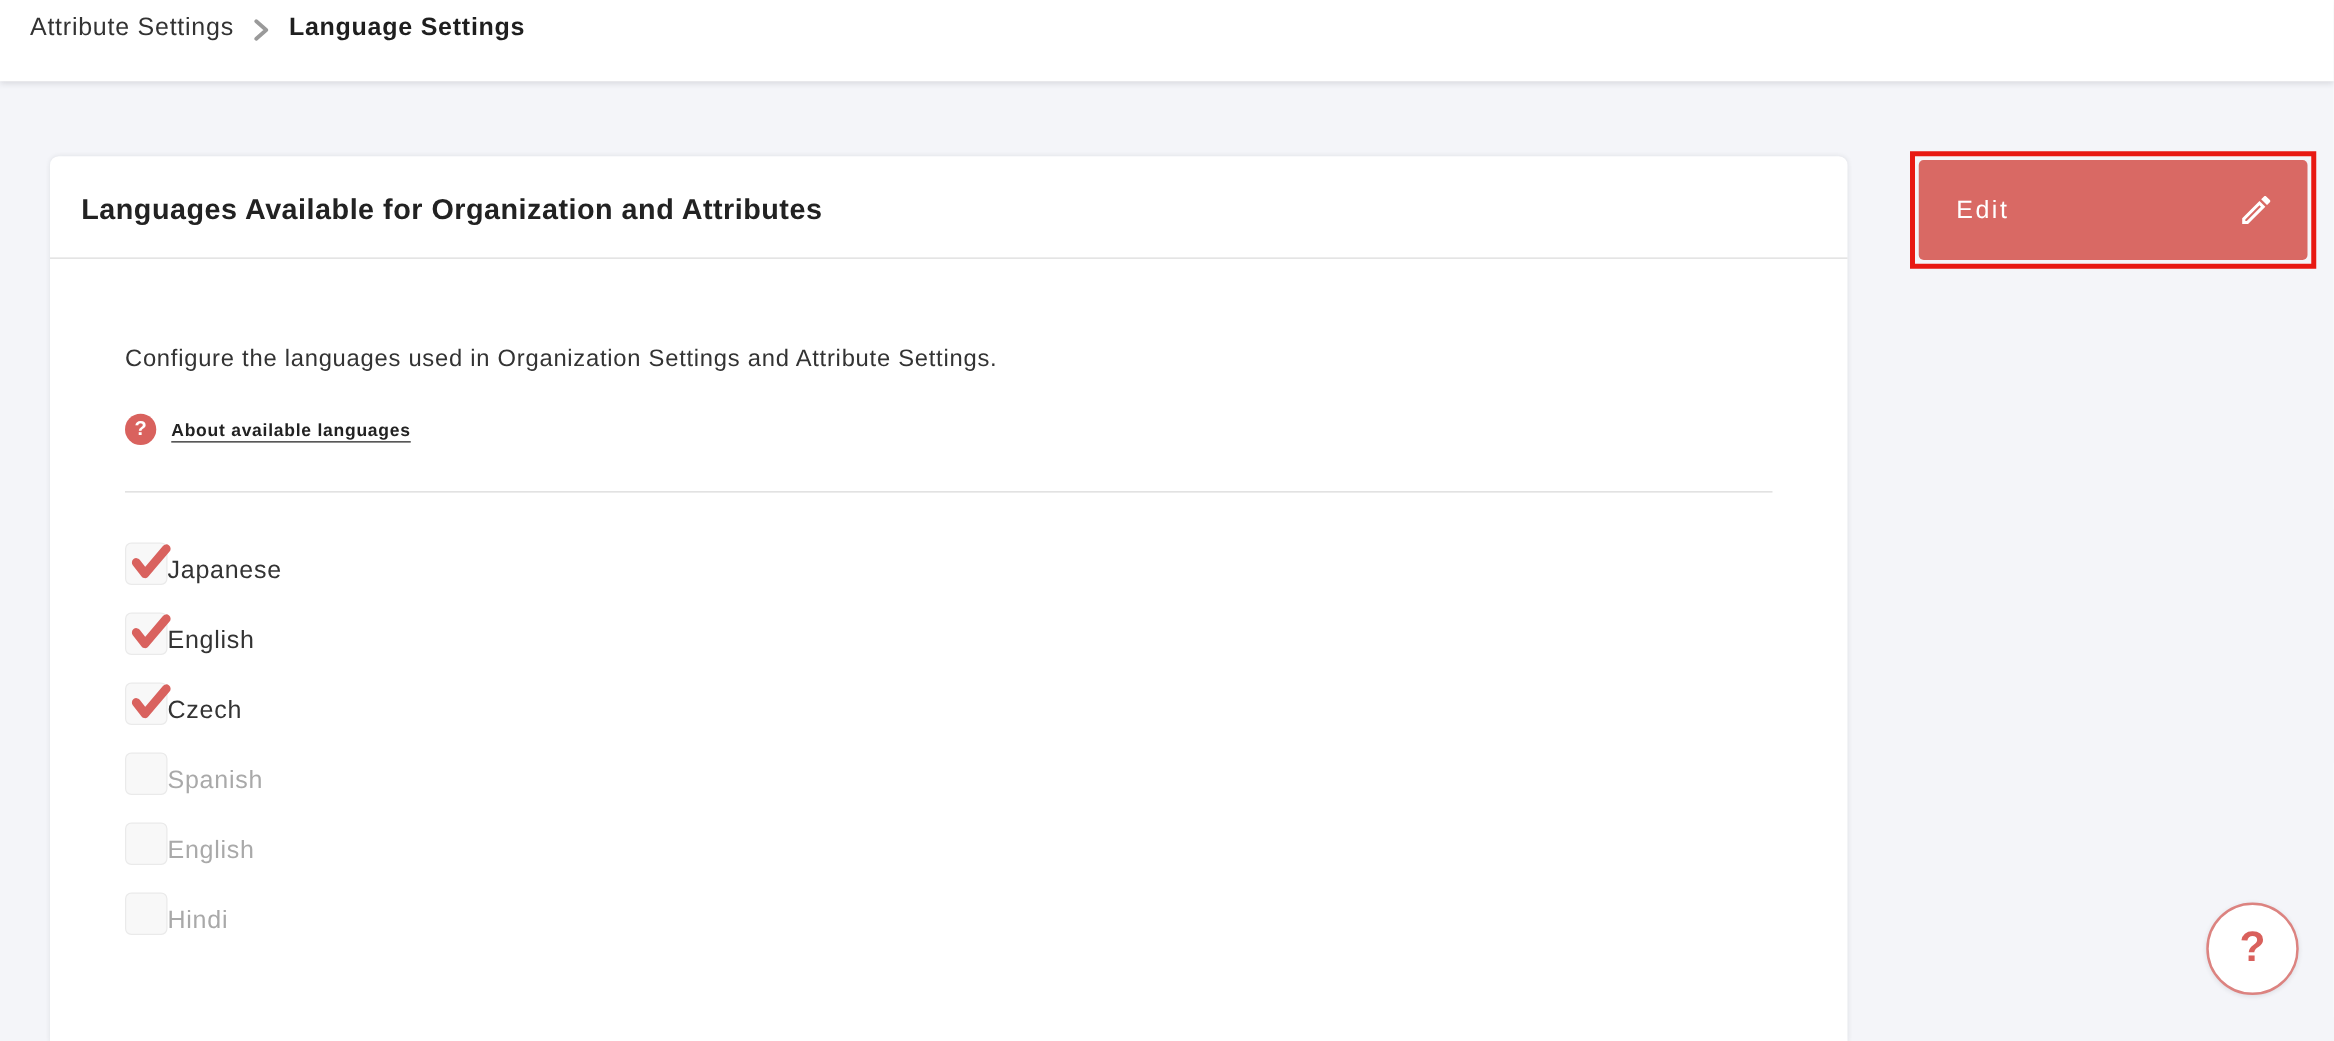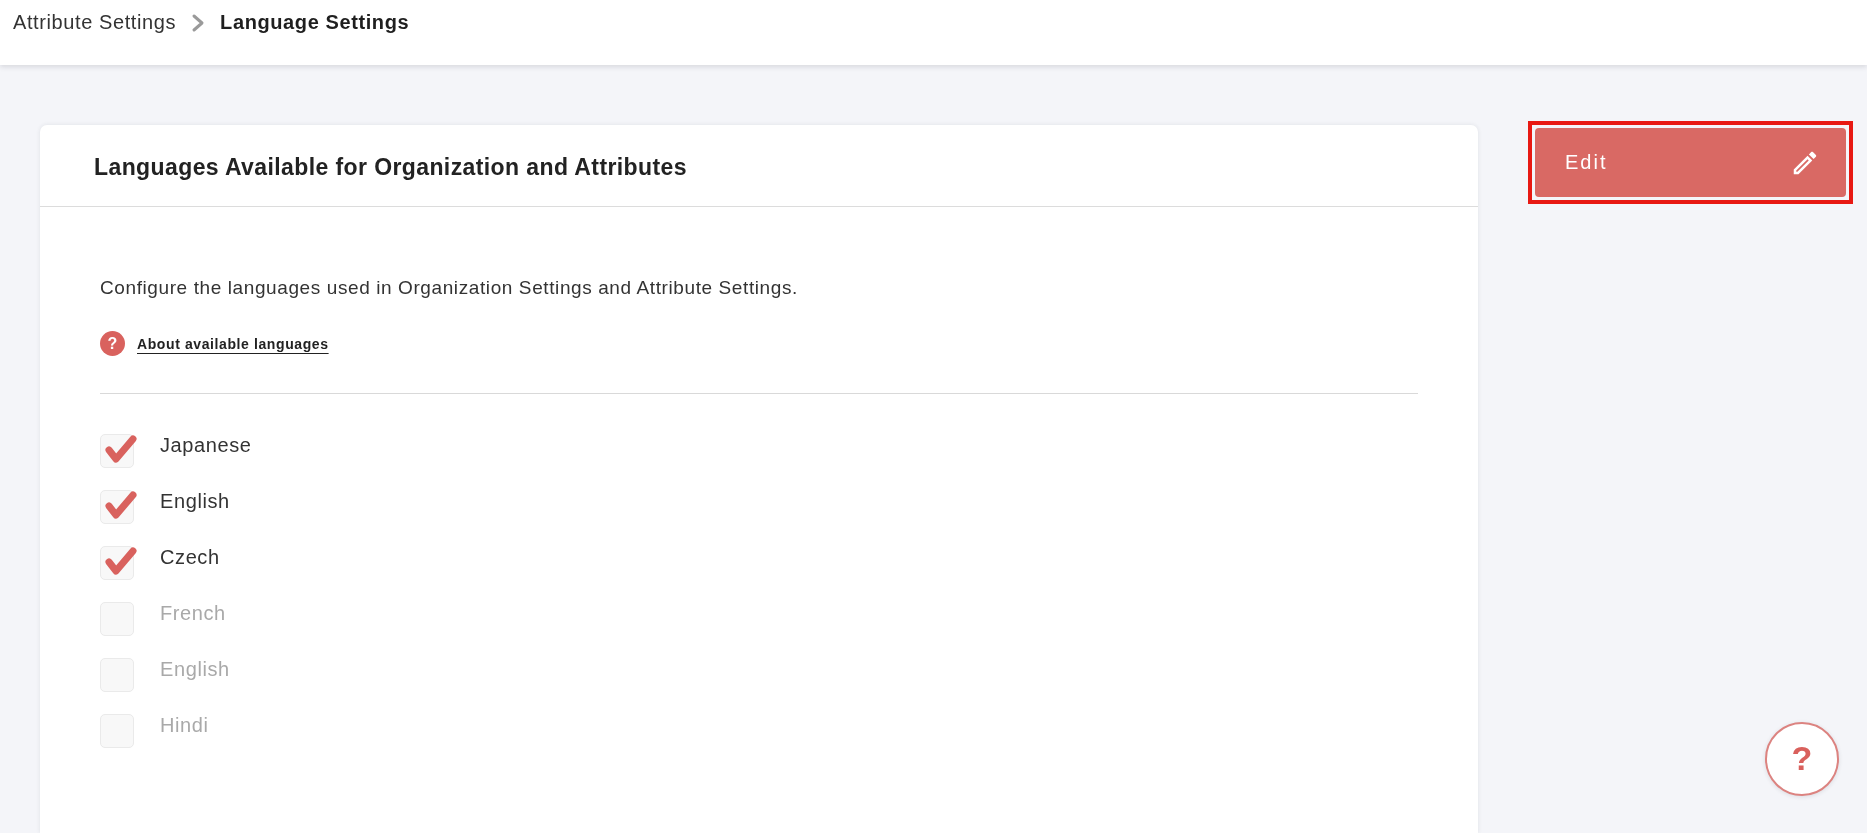--- a/index.html
+++ b/index.html
@@ -20,9 +20,9 @@
     z-index: 5;
   }
   .breadcrumb {
-    display: flex; gap: 14px;
+    display: flex; align-items: center; gap: 14px;
     padding: 11px 0 0 13px;
-    font-size: 20px; letter-spacing: 0.6px;
+    font-size: 20px; letter-spacing: 0.6px; margin-left: 11px;
   }
   .crumb-parent { color: #333; font-weight: 400; cursor: pointer; }
   .crumb-current { color: #1f1f1f; font-weight: 700; }

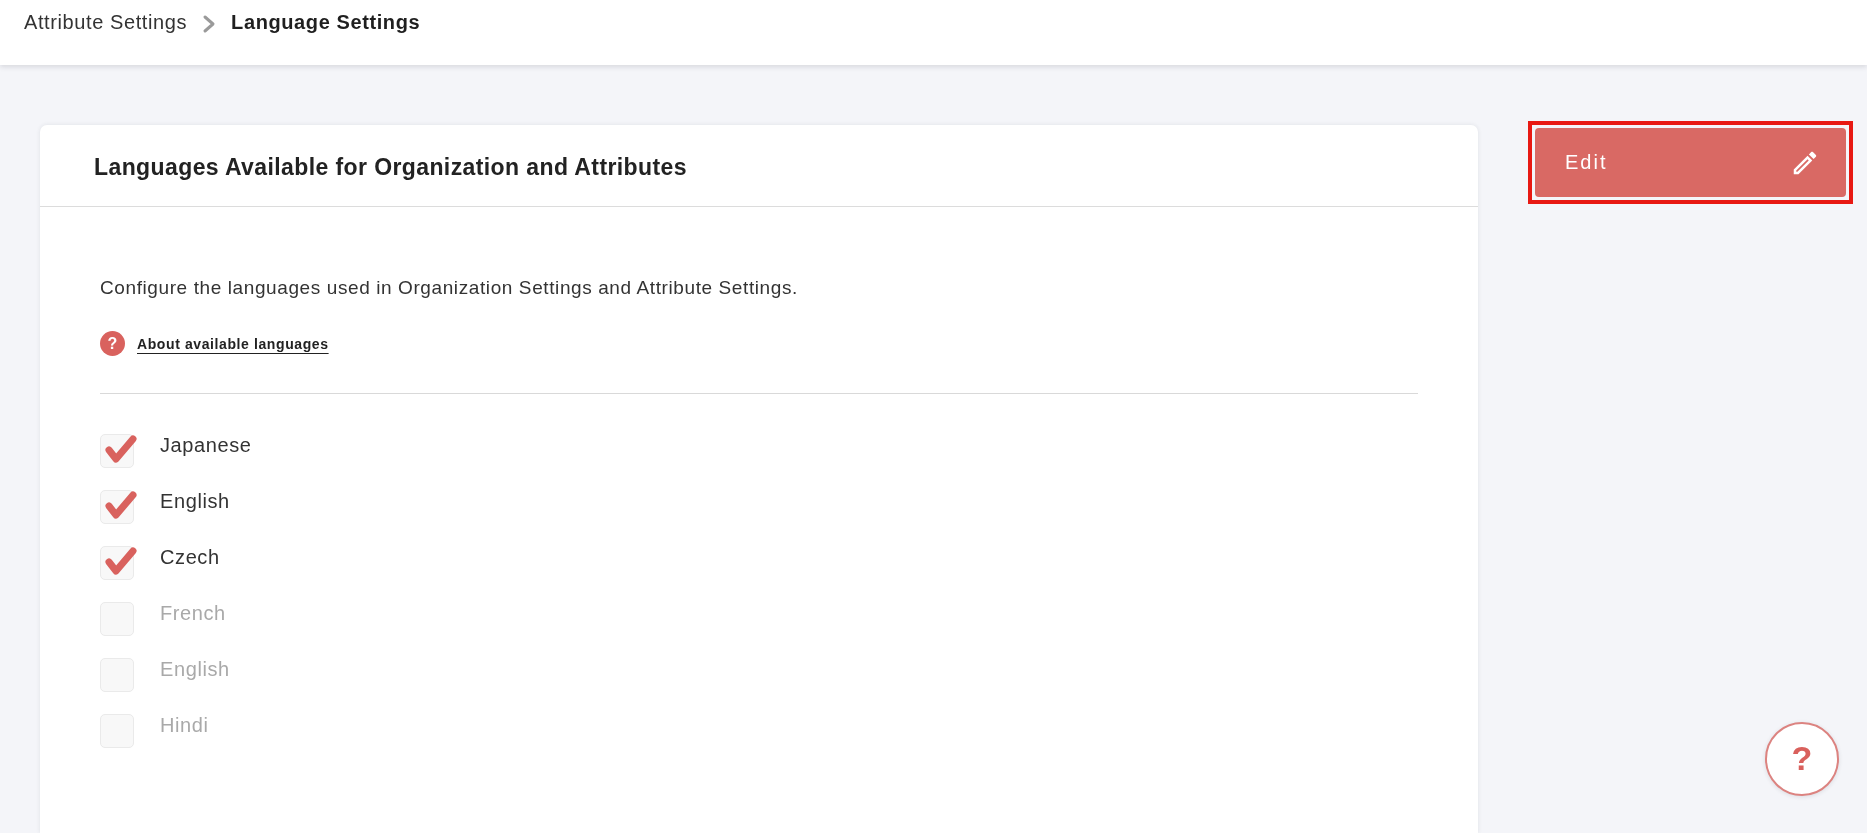--- a/index.html
+++ b/index.html
@@ -37,7 +37,7 @@
     box-shadow: 0 0 4px rgba(40,45,60,0.10);
   }
   .card-header {
-    padding: 29px 36px 25px 54px;
+    padding: 29px 36px 25px 25px;
     border-bottom: 1px solid #dcdcdc;
   }
   .card-title {

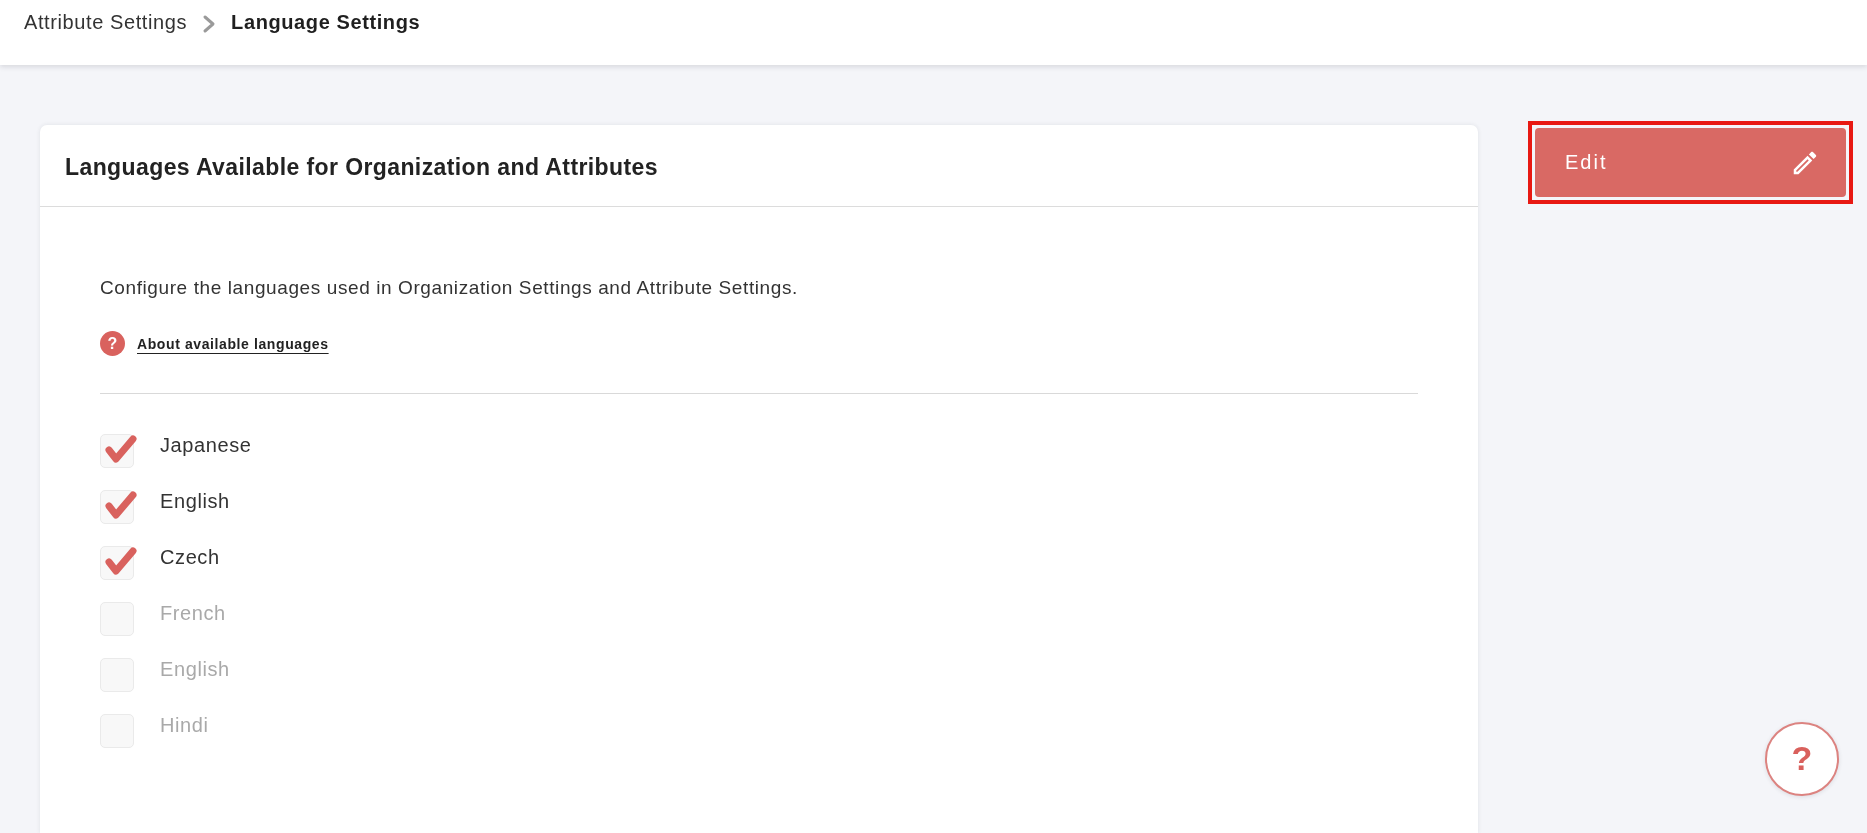--- a/index.html
+++ b/index.html
@@ -99,7 +99,7 @@
     z-index: 6;
   }
   .edit-button {
-    width: 311px; height: 69px;
+    width: 311px; height: 80px;
     background: #d96964;
     border: none; border-radius: 4px;
     display: flex; align-items: center; justify-content: space-between;

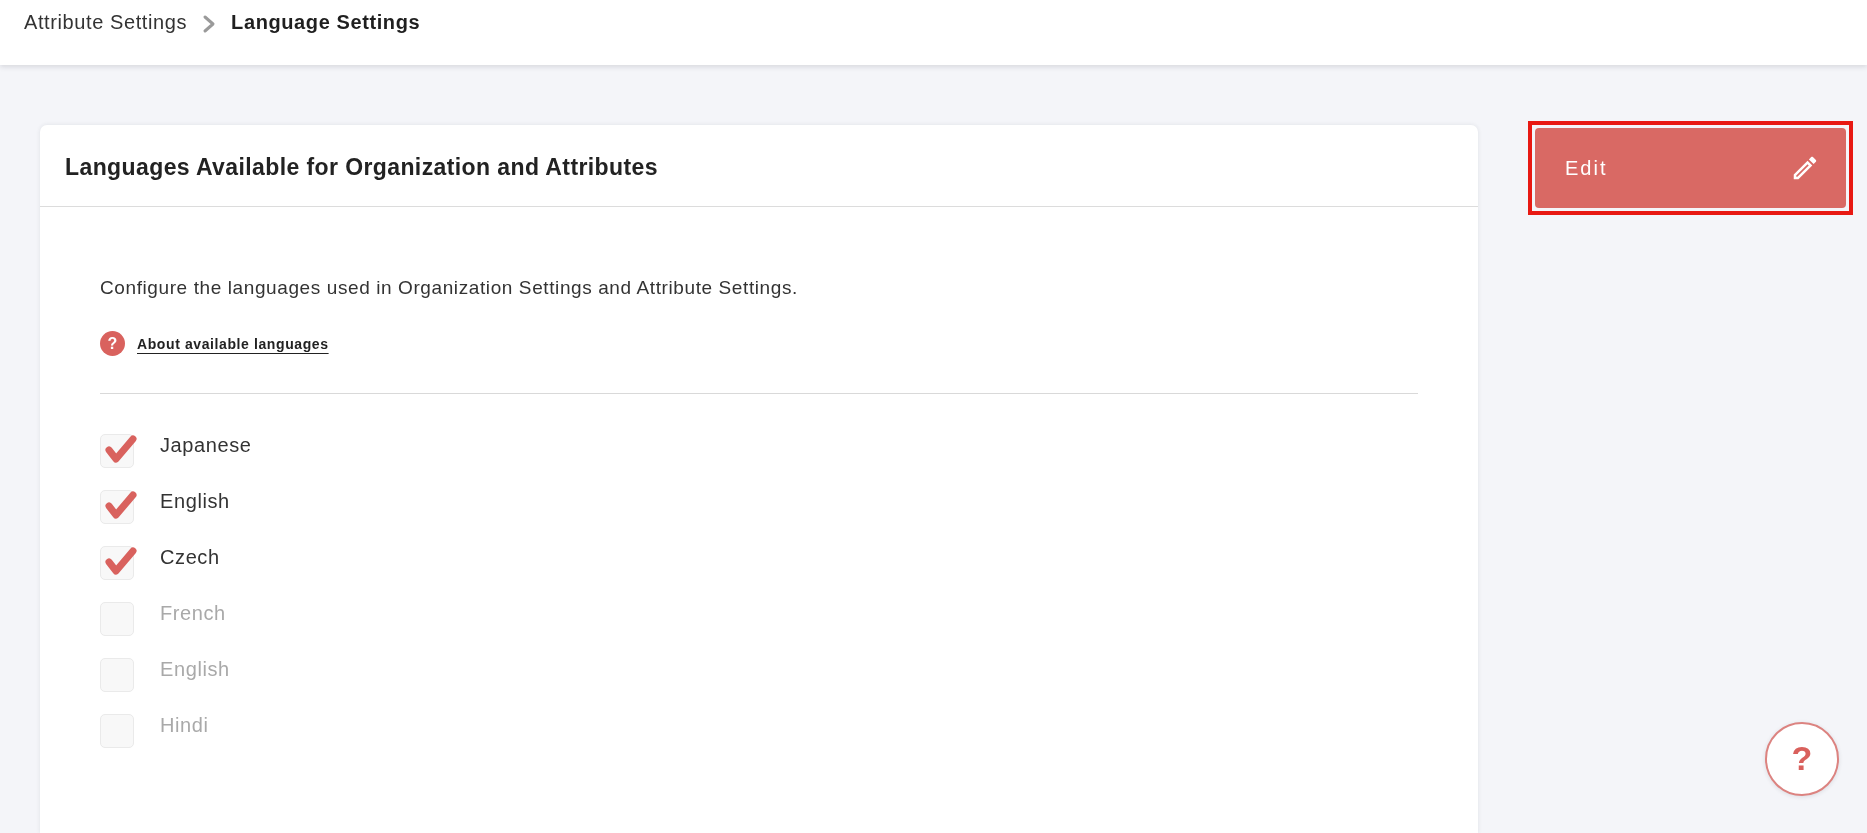--- a/index.html
+++ b/index.html
@@ -72,7 +72,7 @@
   
   .lang-list { margin-top: 40px; }
   .lang-row {
-    display: flex; align-items: flex-start; gap: 26px;
+    display: flex; align-items: flex-end; 
     margin-bottom: 22px; height: 34px; margin-top: 20px;
   }
   .checkbox {

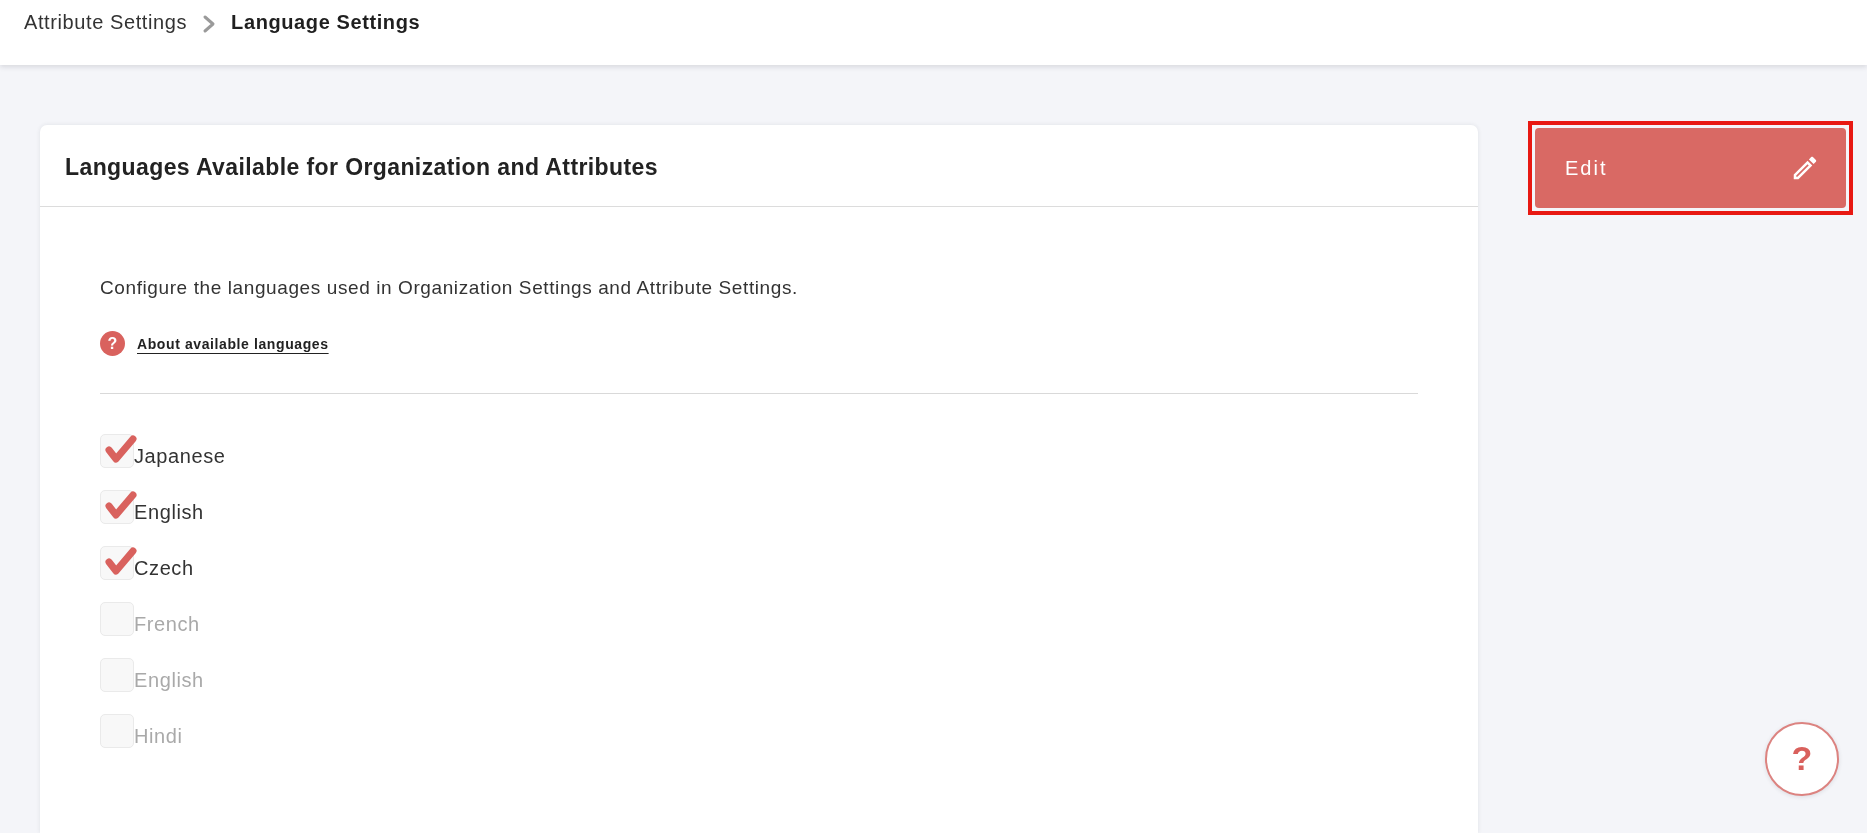--- a/index.html
+++ b/index.html
@@ -181,7 +181,7 @@
     <span class="checkbox">
       
     </span>
-    <span class="lang-label">French</span>
+    <span class="lang-label">Spanish</span>
   </div>
         <div class="lang-row unchecked">
     <span class="checkbox">

